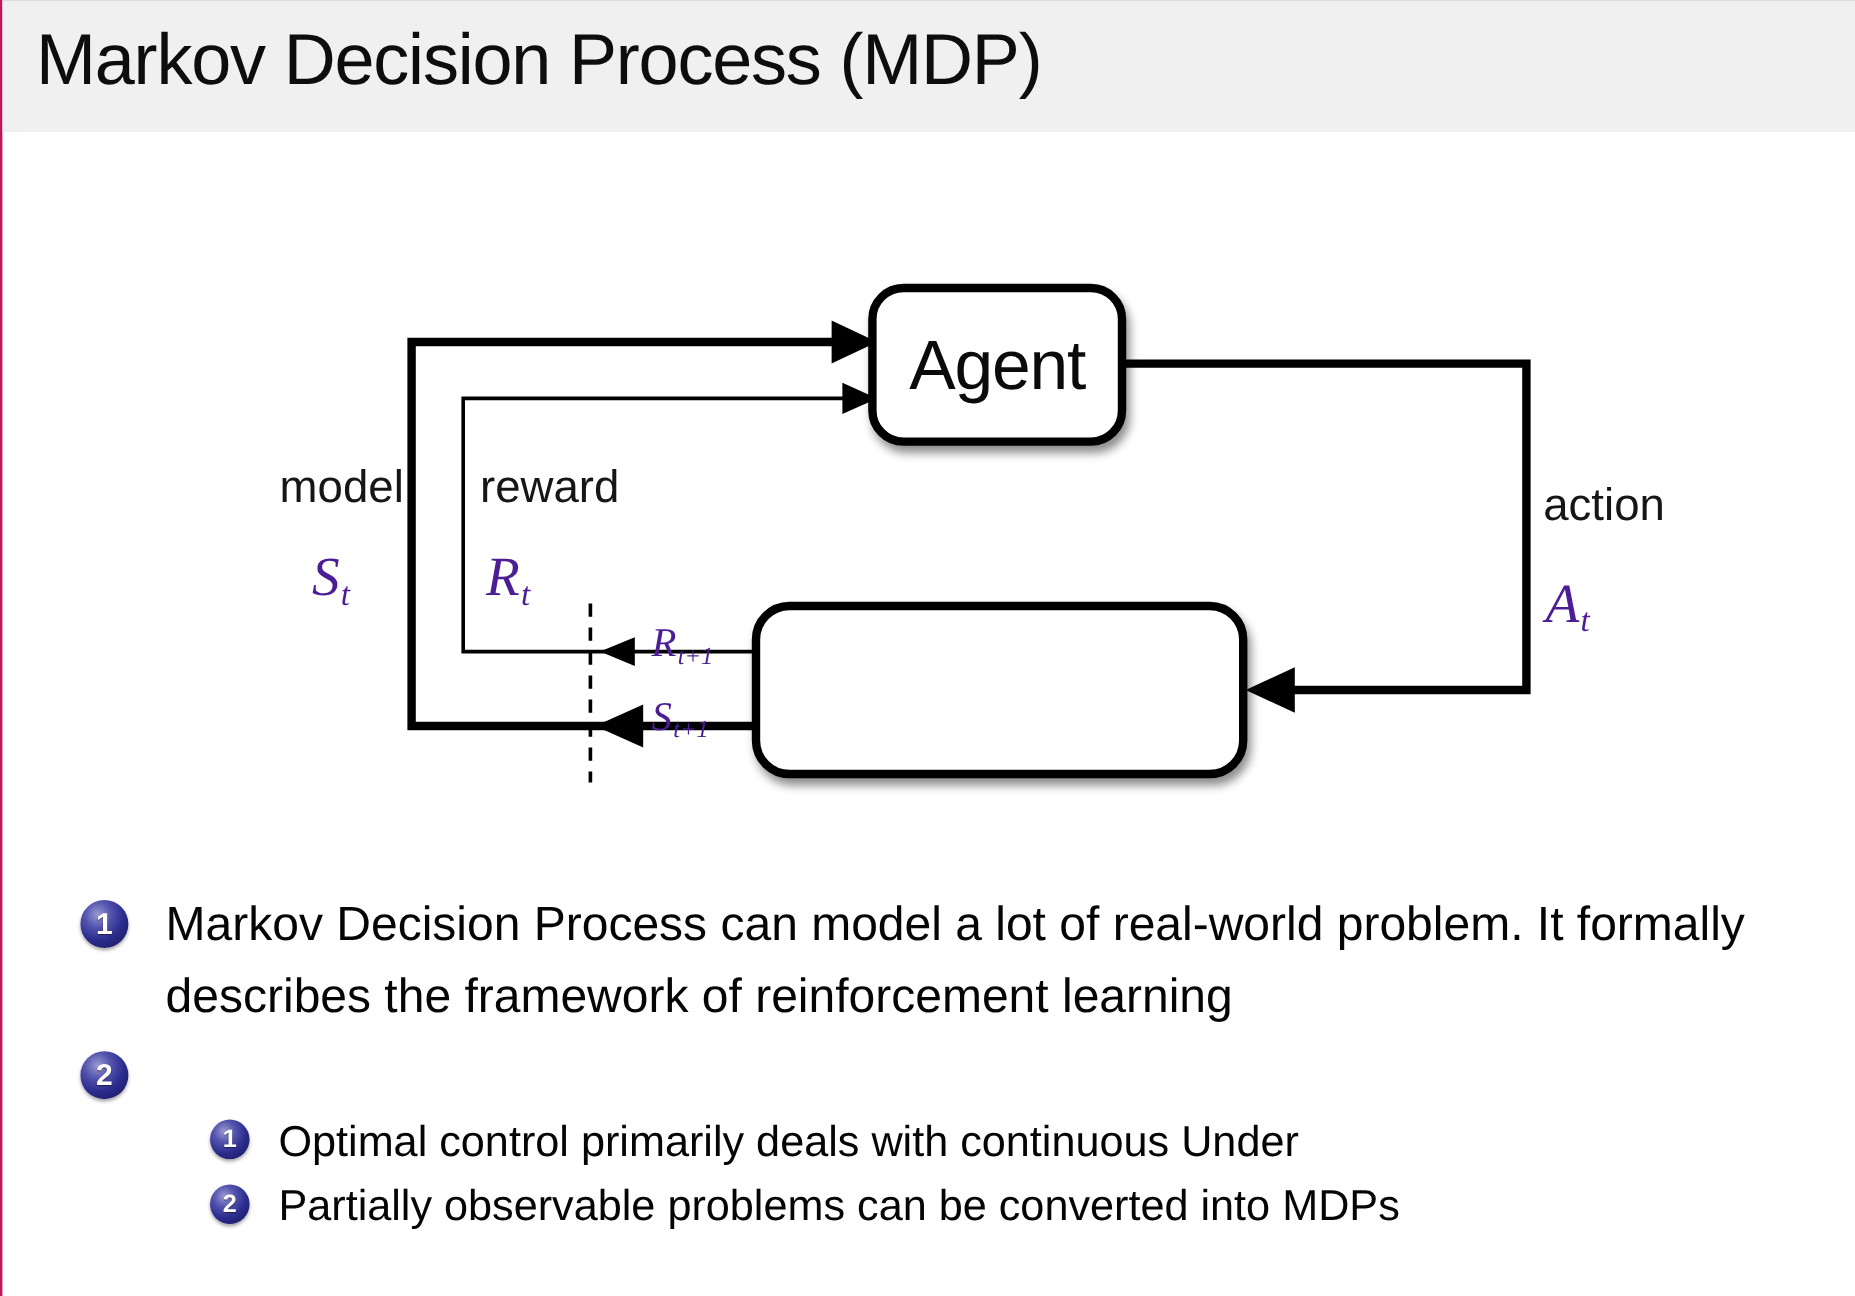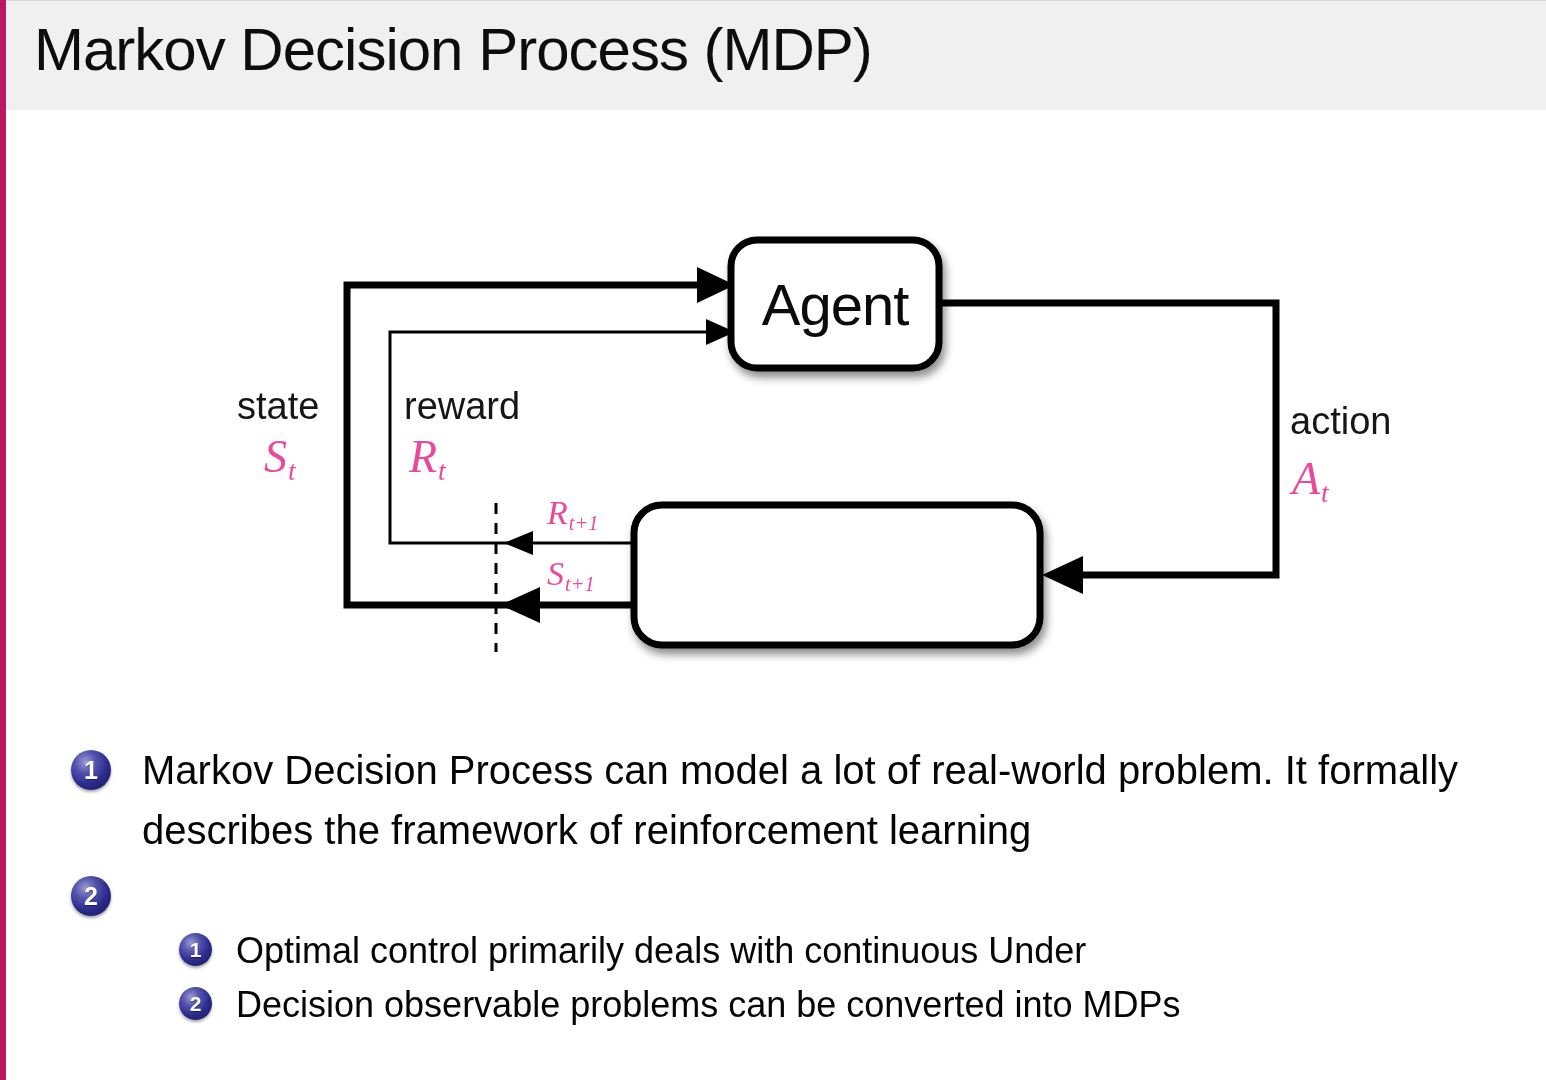--- a/index.html
+++ b/index.html
@@ -7,7 +7,7 @@
     position:relative;
     width:1546px;height:1080px;
     background:#ffffff;
-    border-left:6px solid #be185d;
+    border-left:2px solid #be185d;
     box-sizing:border-box;
     overflow:hidden;
     font-family:"Liberation Sans","DejaVu Sans",sans-serif;

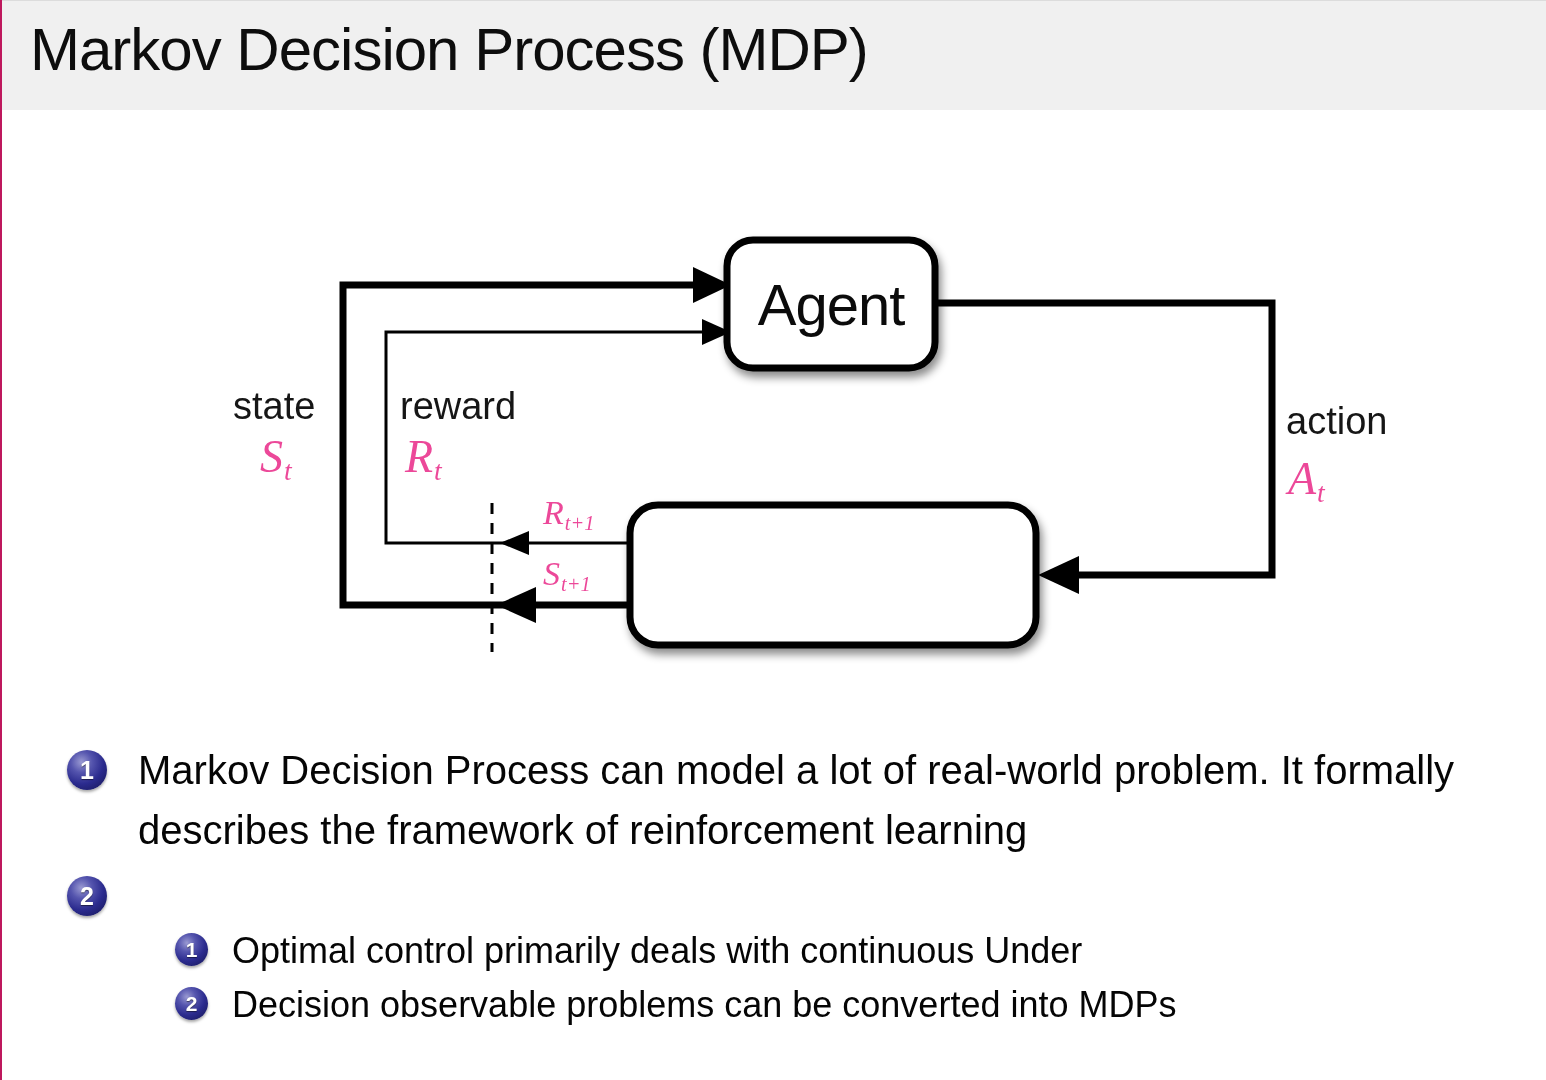--- a/index.html
+++ b/index.html
@@ -96,7 +96,7 @@
 
     <div class="box-label" style="left:725px;top:240px;width:208px;height:128px;">Agent</div>
 
-    <div class="dlabel word" style="left:231px;top:385px;">state</div>
+    <div class="dlabel word" style="left:231px;top:385px;">model</div>
     <div class="dlabel math" style="left:258px;top:430px;"><span>S</span><sub>t</sub></div>
 
     <div class="dlabel word" style="left:398px;top:385px;">reward</div>

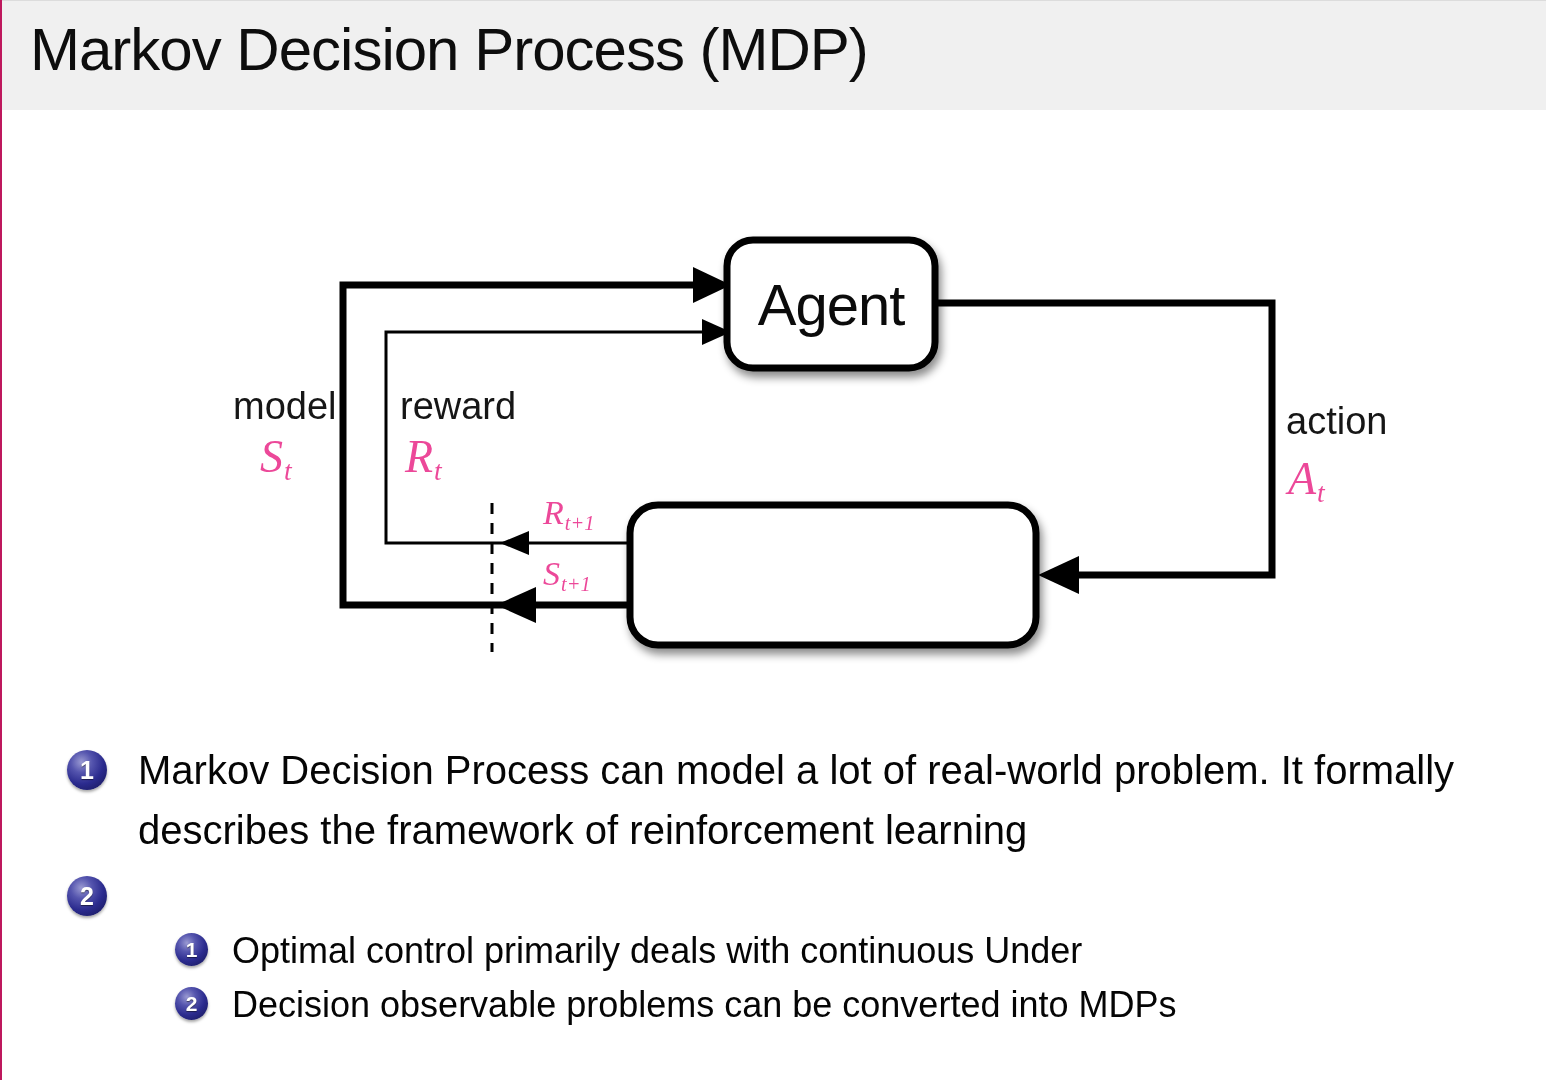--- a/index.html
+++ b/index.html
@@ -31,7 +31,7 @@
   .word{font-size:38px;color:#161616;}
   .math{
     font-family:"Liberation Serif","DejaVu Serif",serif;
-    font-style:italic;font-size:46px;color:#ec4899;
+    font-style:italic;font-size:46px;color:#4c1d95;margin-top:24px;
   }
   .math sub{font-size:0.60em;font-style:italic;vertical-align:-0.30em;margin-left:1px;}
   .math.small{font-size:34px;}

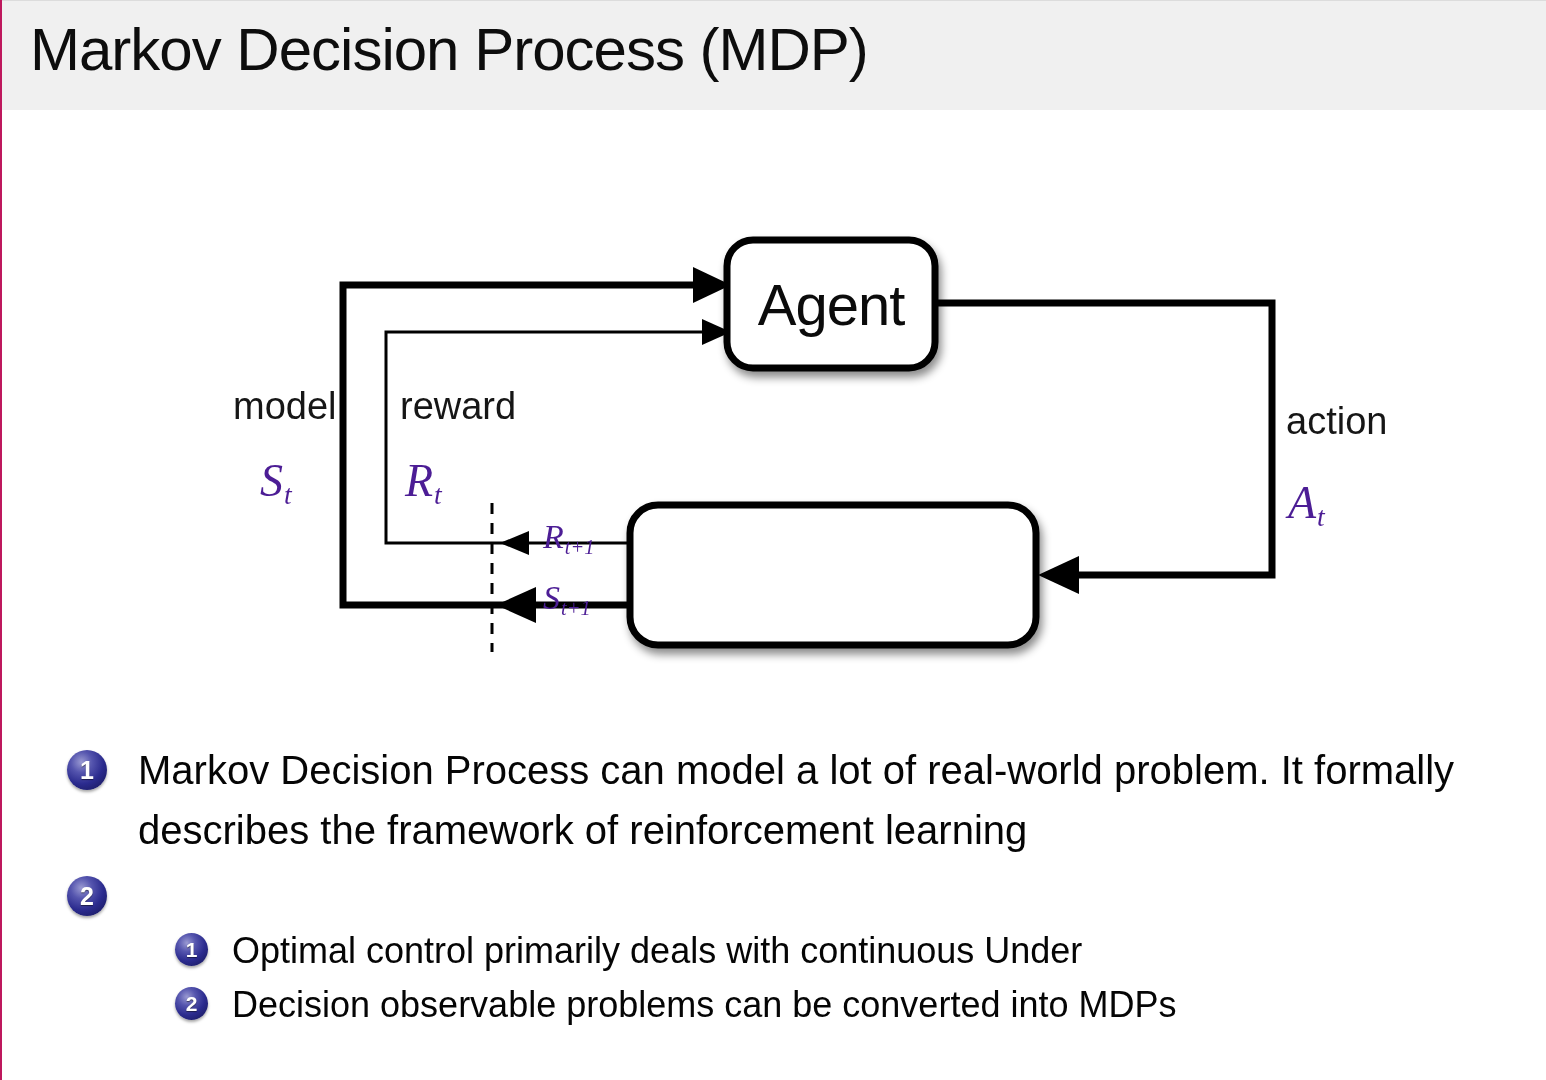--- a/index.html
+++ b/index.html
@@ -135,7 +135,7 @@
       <span class="ball ball-l2">
           <span>2</span>
         </span>
-      <div class="btext">Decision observable problems can be converted into MDPs</div>
+      <div class="btext">Partially observable problems can be converted into MDPs</div>
     </div>
 
   </div>

